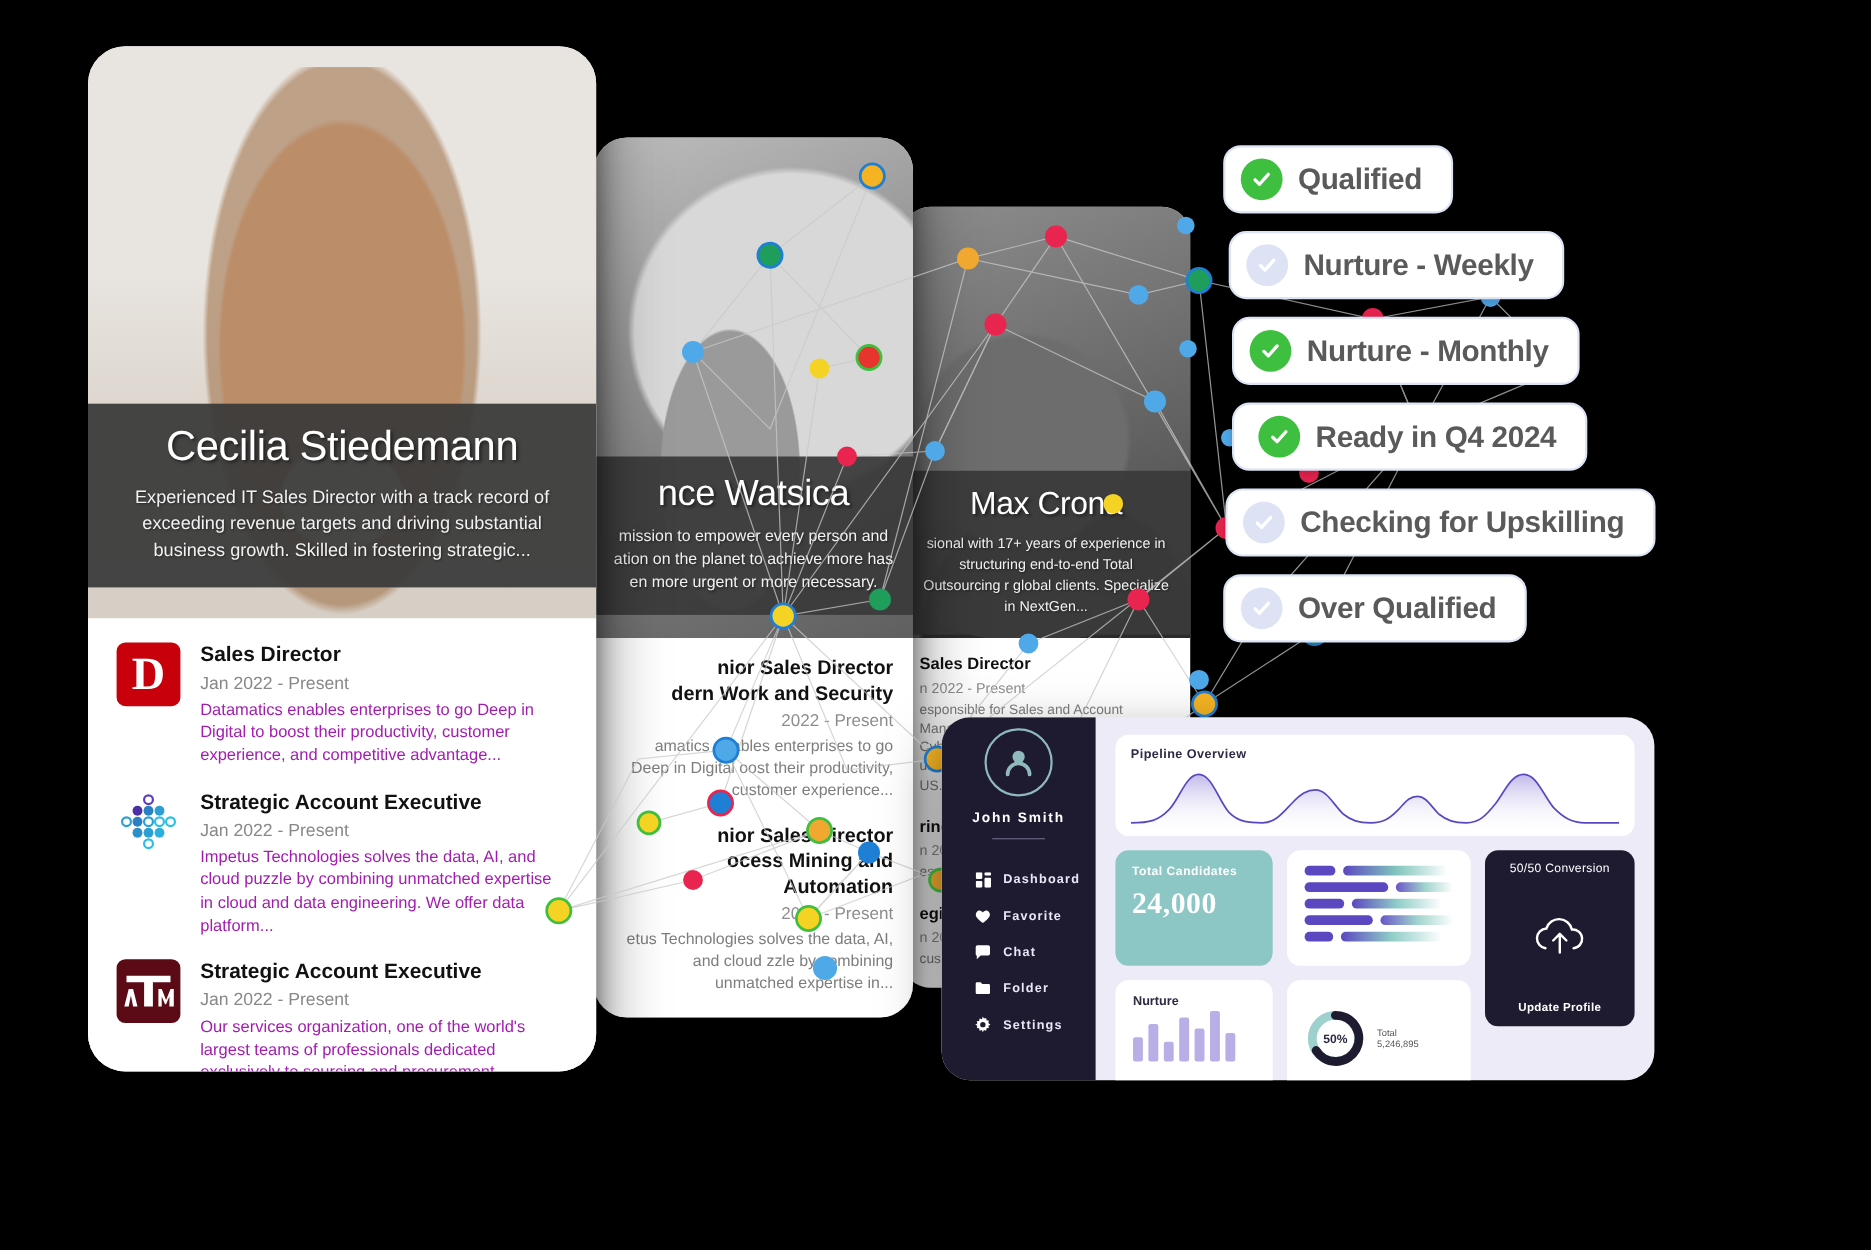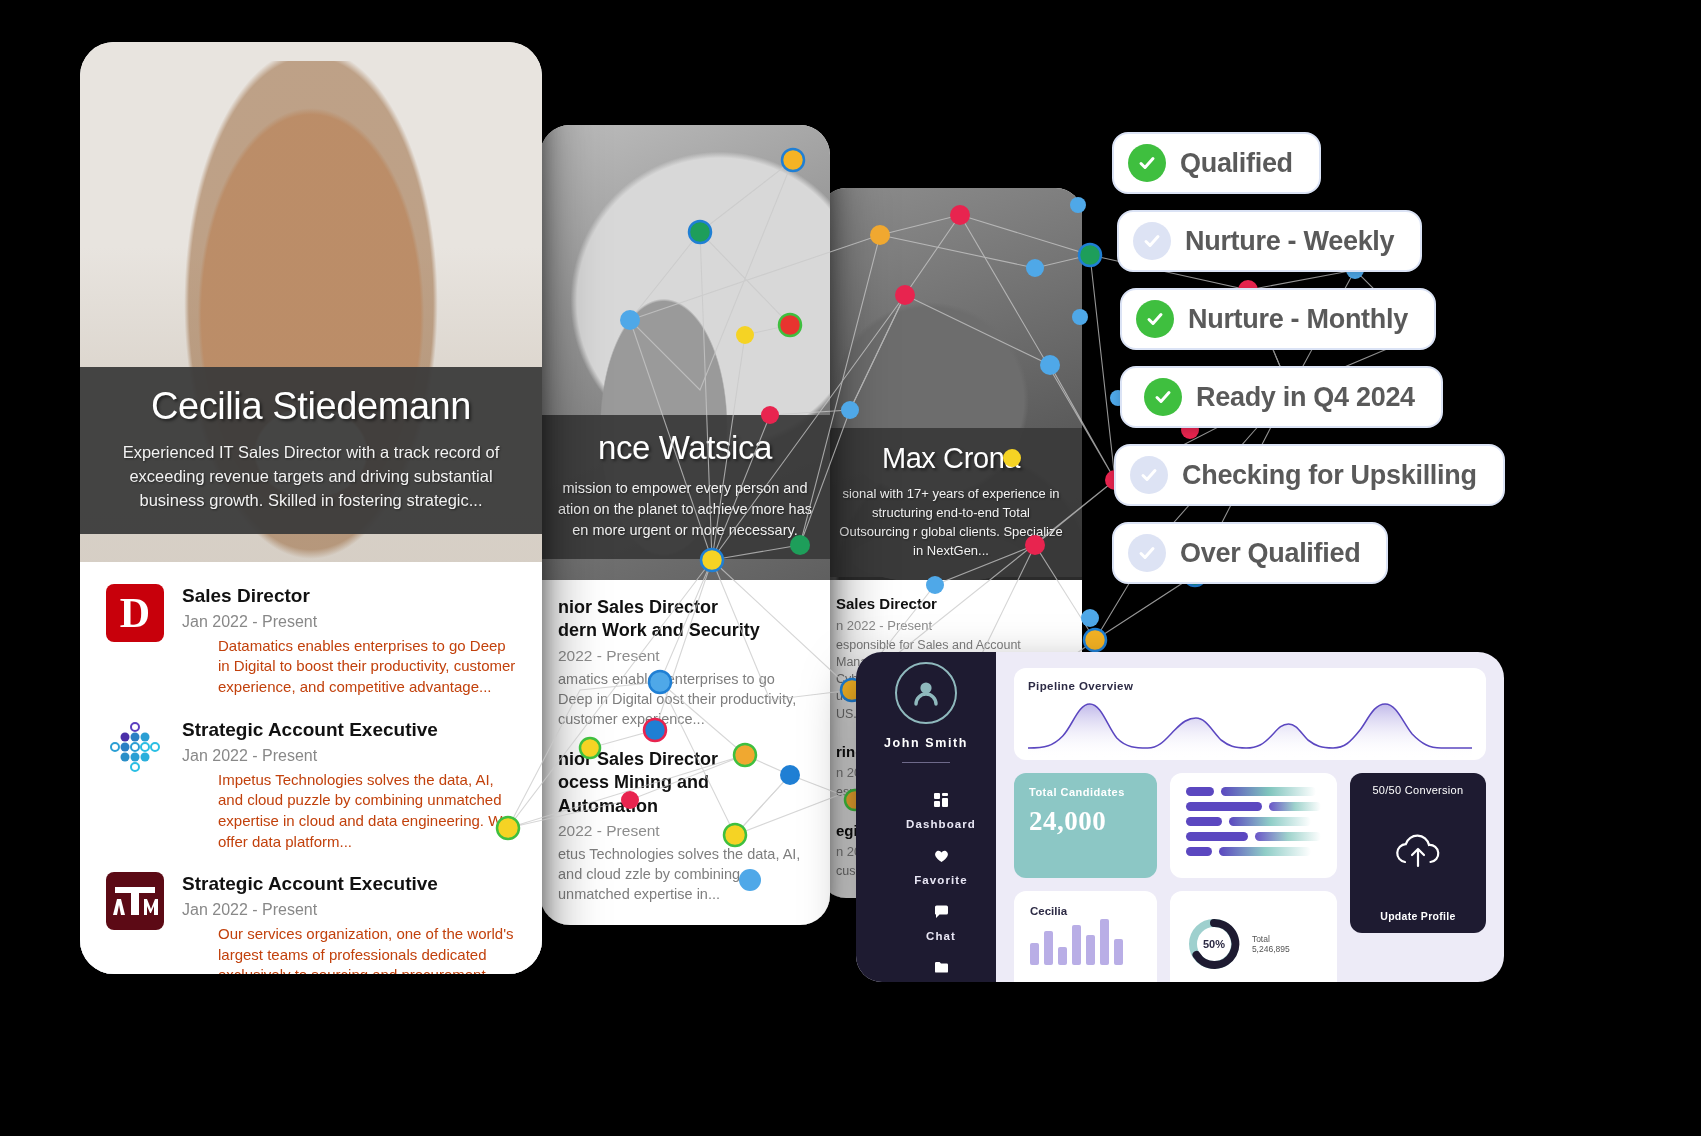--- a/index.html
+++ b/index.html
@@ -144,7 +144,7 @@
       <h2 style="font-size:33px;">nce Watsica</h2>
       <p style="font-size:14.5px;margin-top:11px;">mission to empower every person and ation on the planet to achieve more has en more urgent or more necessary.</p>
     </div>
-    <div class="body" style="top:455px; bottom:0; padding:16px 18px; text-align:left;">
+    <div class="body" style="top:455px; bottom:0; padding:16px 18px; text-align:right;">
       <div class="row2">
         <div class="title2">nior Sales Director</div>
         <div class="title2">dern Work and Security</div>

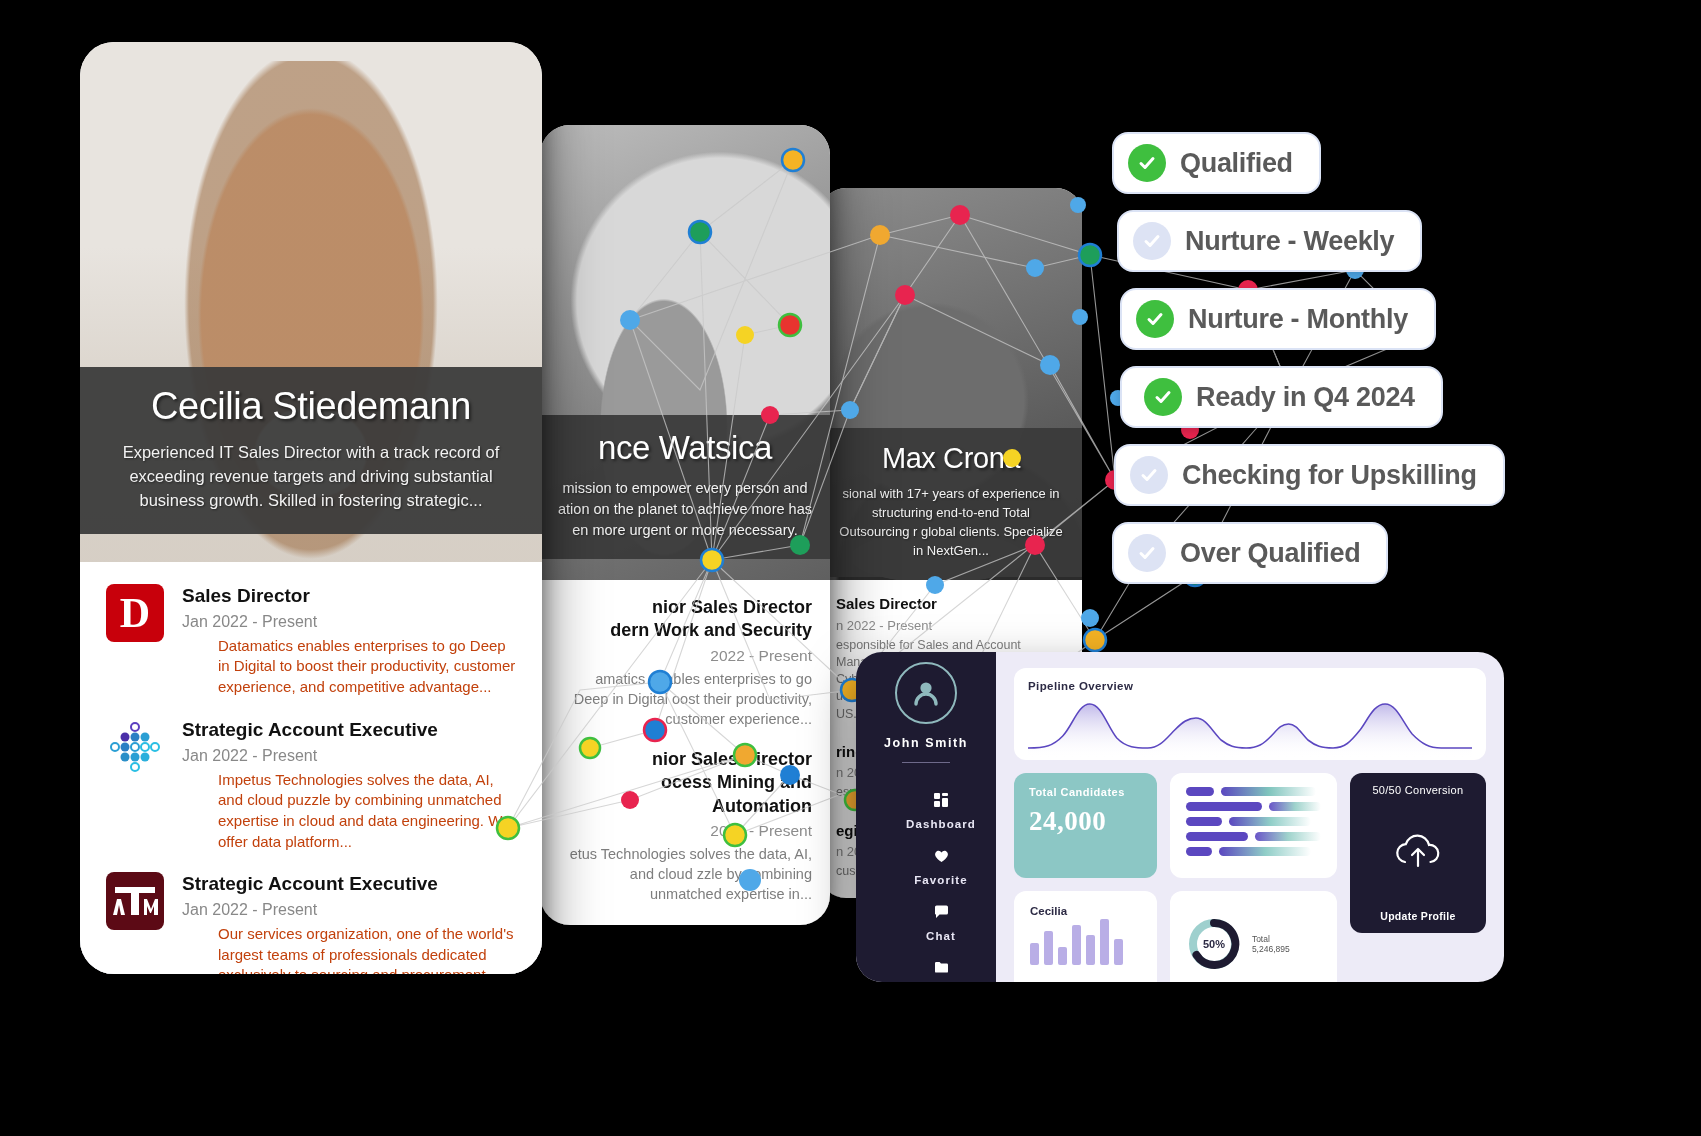--- a/index.html
+++ b/index.html
@@ -32,7 +32,7 @@
   .exp .txt { flex:1; }
   .exp .title { font-size:19px; font-weight:bold; color:#111; line-height:1.25; }
   .exp .date { font-size:16px; color:#888; margin:5px 0 5px; }
-  .exp .desc { font-size:15px; color:#c2410c; line-height:1.38;margin-left:36px; }
+  .exp .desc { font-size:15px; color:#a21caf; line-height:1.38; }
 
   .logo-d { background:#C8000B; color:#fff; font-size:42px; font-weight:bold;
             font-family:"Liberation Serif", serif; }

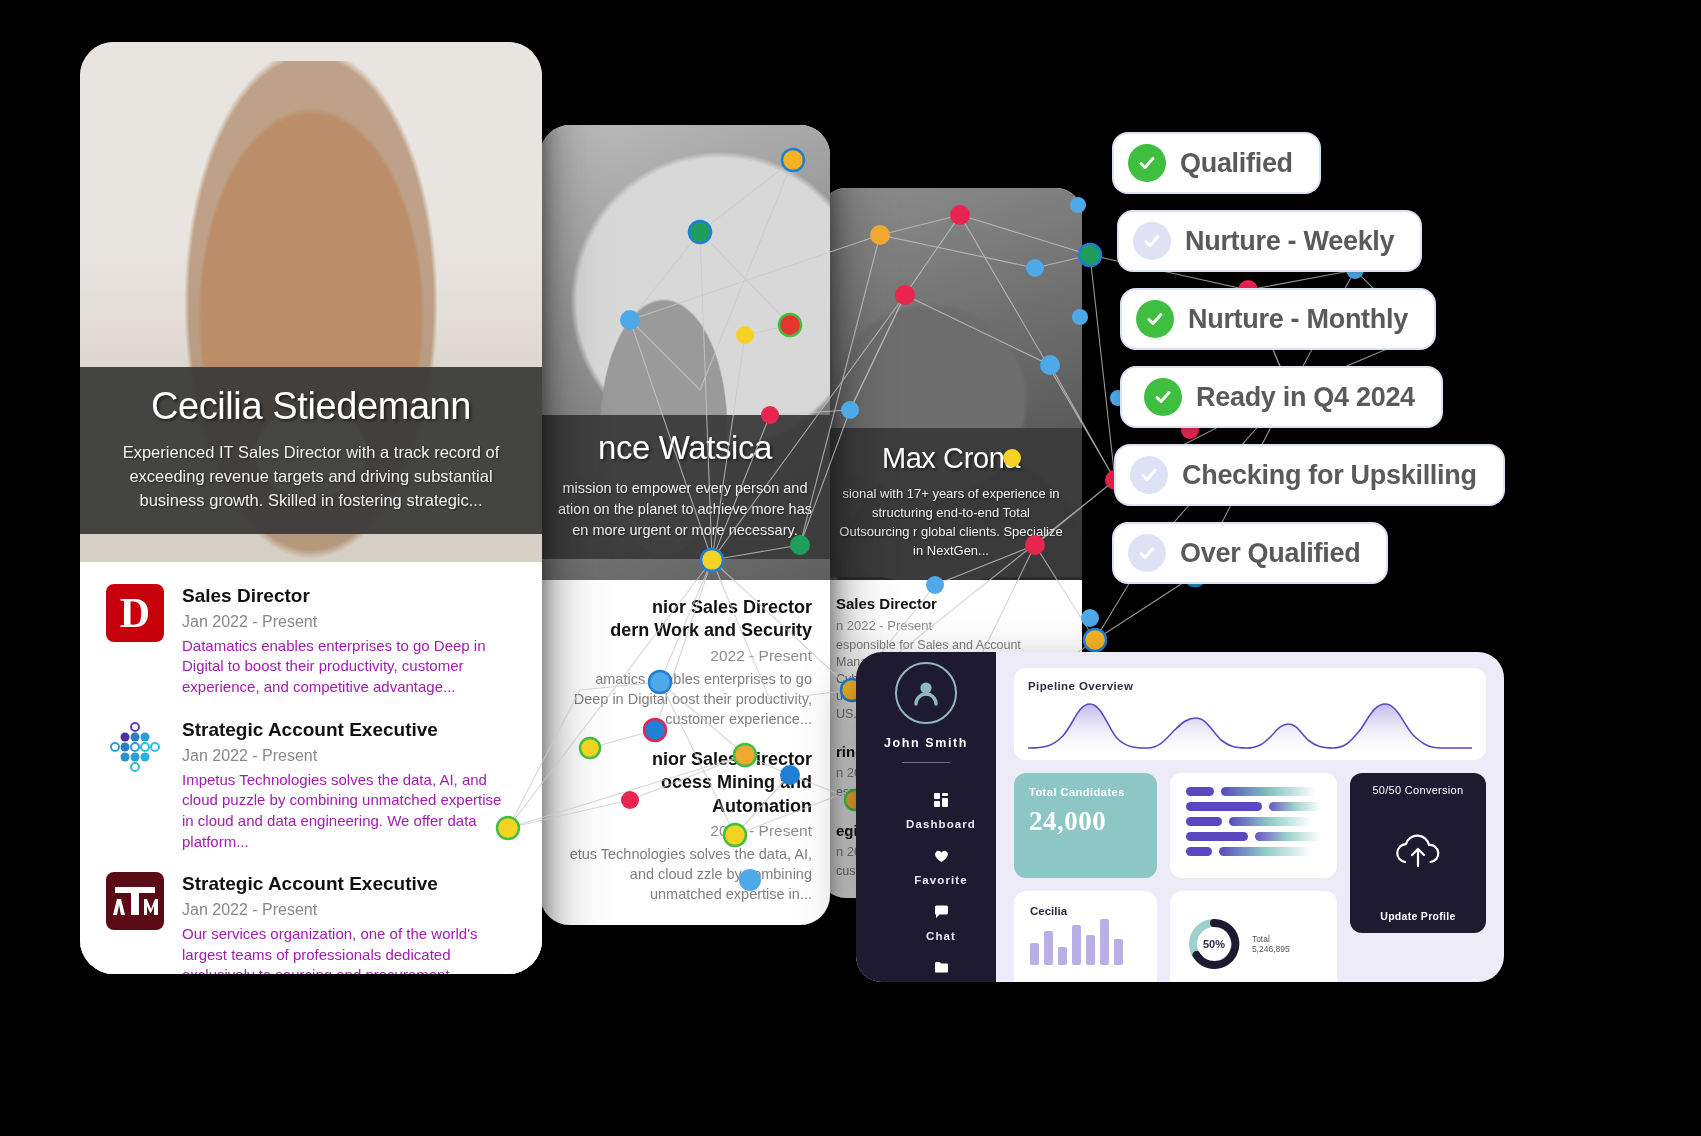--- a/index.html
+++ b/index.html
@@ -66,7 +66,7 @@
             display:flex; align-items:center; justify-content:center; }
   .uname { color:#fff; font-size:12.5px; font-weight:bold; letter-spacing:1.6px; margin-top:12px;}
   .udiv { width:48px; height:1px; background:#6e6a8a; margin:12px auto 20px; }
-  .nav { display:flex; align-items:center; gap:11px; padding:9px 0 9px 30px;flex-direction:column; }
+  .nav { display:flex; align-items:center; gap:11px; padding:9px 0 9px 30px; }
   .nav span.t { color:#e9e7f5; font-size:11.5px; font-weight:bold; letter-spacing:1.1px; }
   .nav .ico { width:15px; height:15px; display:flex; align-items:center; justify-content:center; color:#fff;}
 

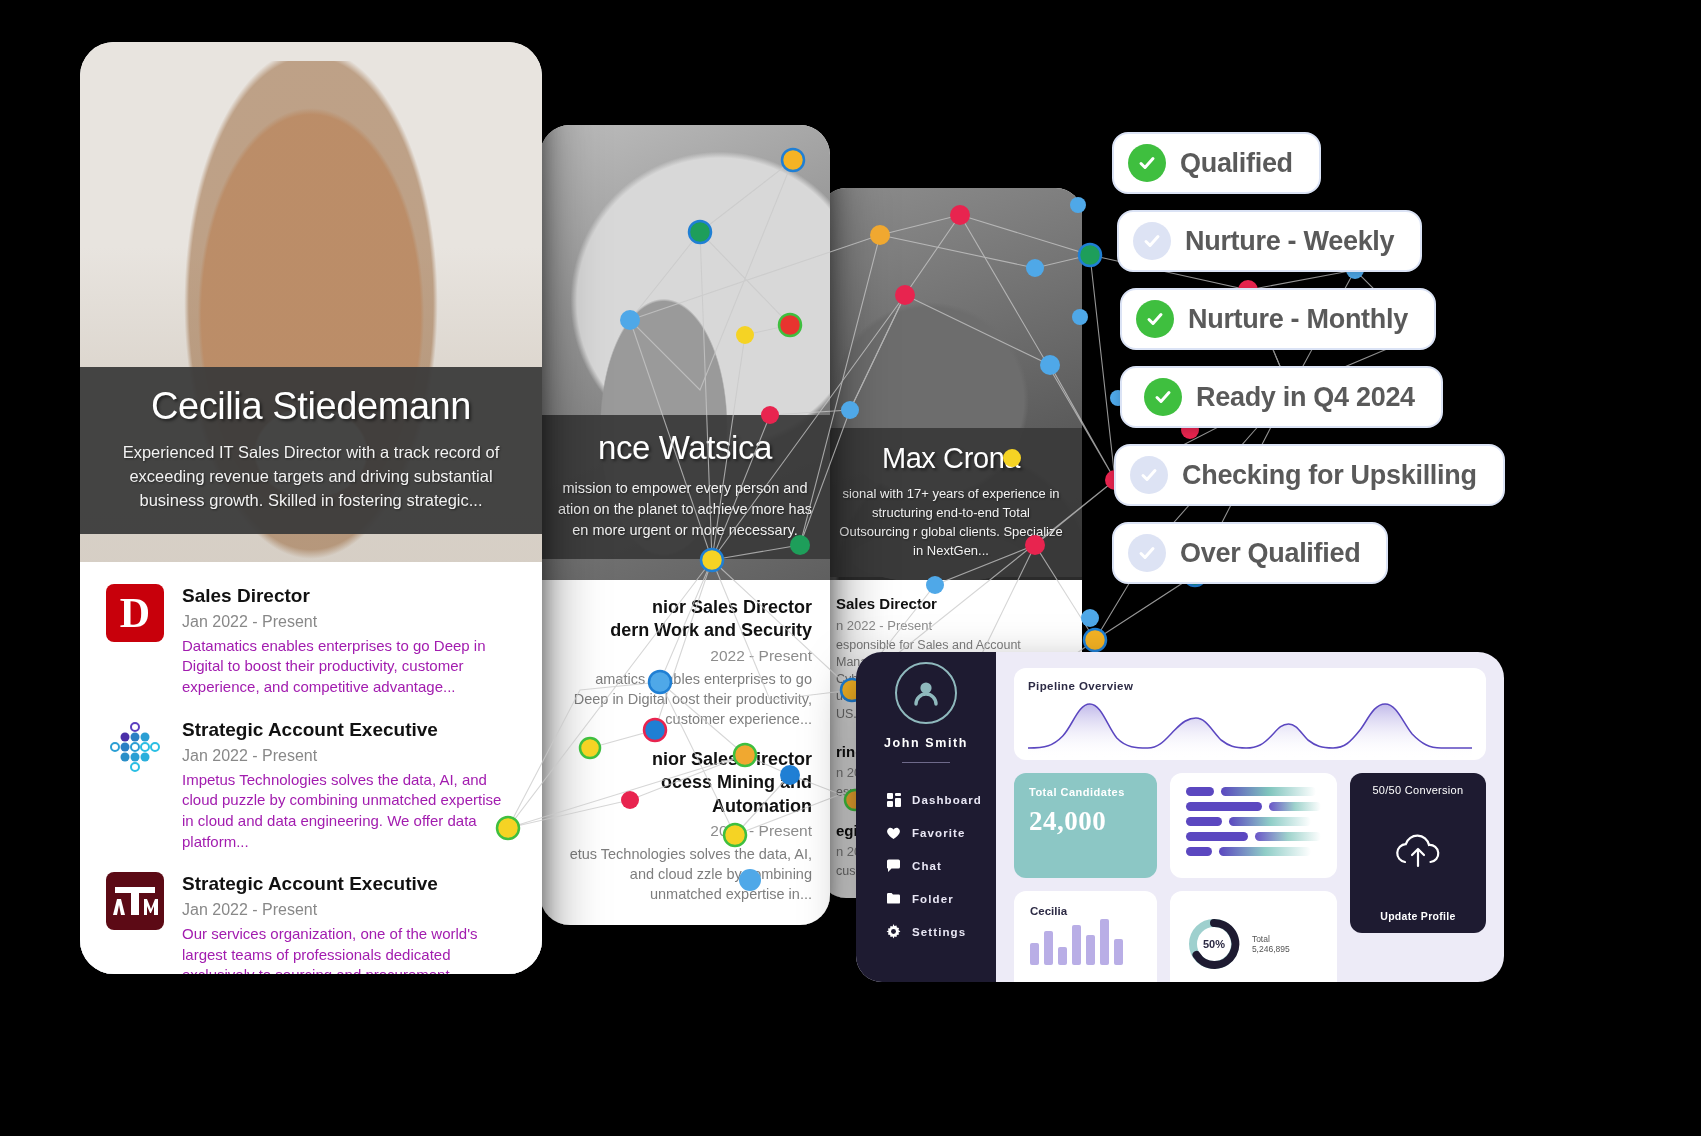--- a/index.html
+++ b/index.html
@@ -480,7 +480,7 @@
         </div>
 
         <div class="mini white growth">
-          <div class="gt">Cecilia</div>
+          <div class="gt">Nurture</div>
           <div class="gbars">
             <i style="height:22px"></i>
               <i style="height:34px"></i>

